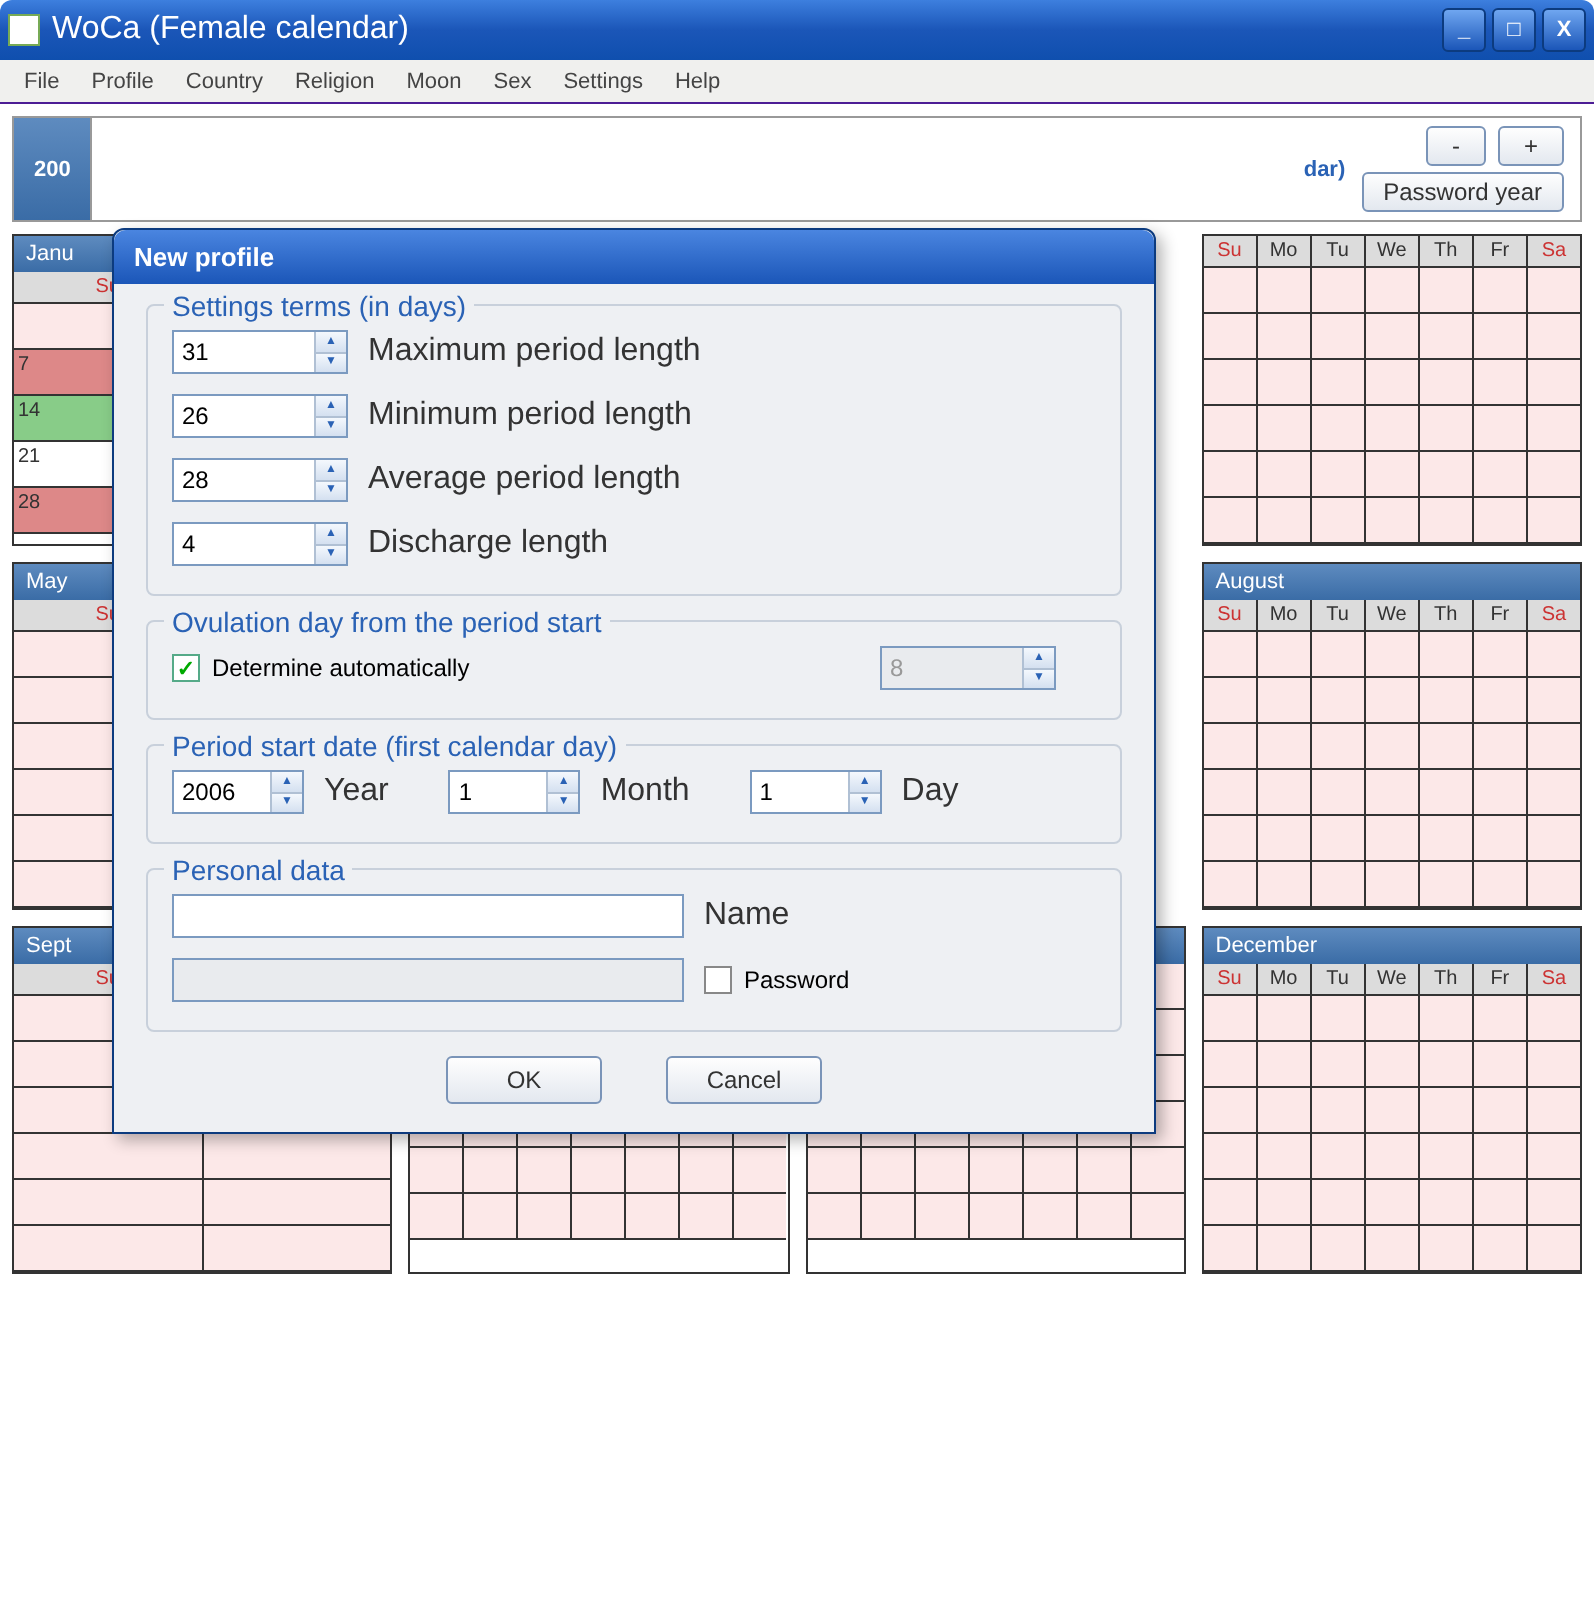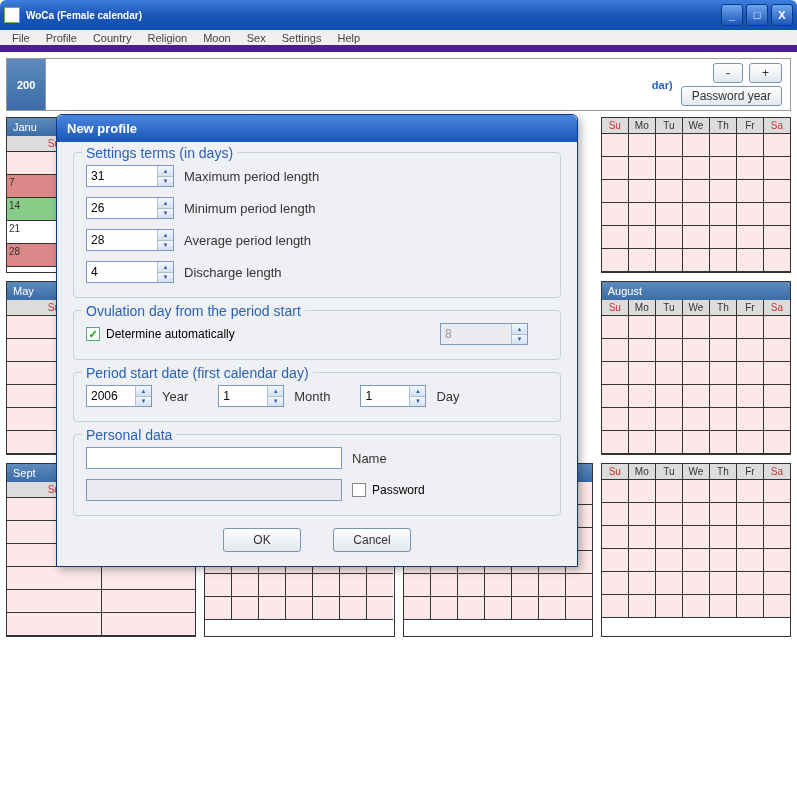--- a/index.html
+++ b/index.html
@@ -8,7 +8,7 @@
 
 .titlebar { background: linear-gradient(to bottom, #3d7fde 0%, #1b56b8 50%, #0f4fae 100%); height: 30px; display: flex; align-items: center; padding: 0 4px; color: #fff; border-top-left-radius: 6px; border-top-right-radius: 6px; }
 .titlebar-icon { width: 16px; height: 16px; background: #fff; border: 1px solid #7a5; margin-right: 6px; }
-.titlebar-text { font-weight: bold; font-size: 10px; flex: 1; }
+.titlebar-text { font-weight: normal; font-size: 16px; flex: 1; }
 .titlebar-btns { display: flex; gap: 3px; }
 .titlebar-btn { width: 22px; height: 22px; background: linear-gradient(to bottom, #6fa6f0, #1b56b8); border: 1px solid #0c3b7f; border-radius: 3px; display: flex; align-items: center; justify-content: center; color: #fff; font-weight: bold; cursor: pointer; font-size: 11px; font-family: Arial; }
 

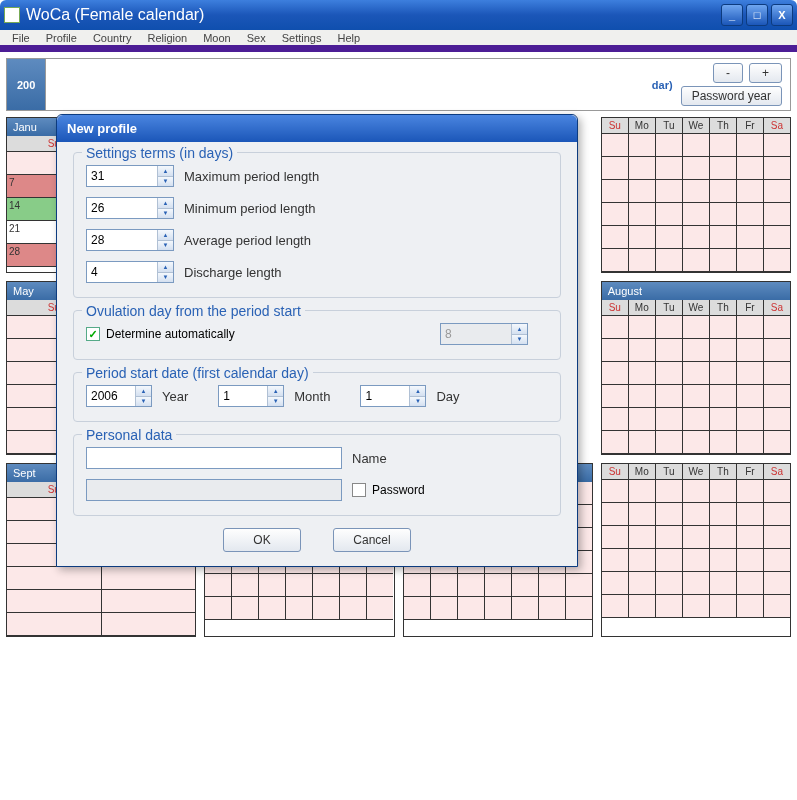--- a/index.html
+++ b/index.html
@@ -13,7 +13,7 @@
 .titlebar-btn { width: 22px; height: 22px; background: linear-gradient(to bottom, #6fa6f0, #1b56b8); border: 1px solid #0c3b7f; border-radius: 3px; display: flex; align-items: center; justify-content: center; color: #fff; font-weight: bold; cursor: pointer; font-size: 11px; font-family: Arial; }
 
 
-.menubar { background: #f0f0ee; height: 22px; display: flex; align-items: center; padding: 0 4px; border-bottom: 7px solid #4c1d95; }
+.menubar { background: #f0f0ee; height: 22px; display: flex; align-items: center; padding: 0 4px; border-bottom: 1px solid #4c1d95; }
 .menu-item { padding: 2px 8px; color: #444; cursor: pointer; }
 
 

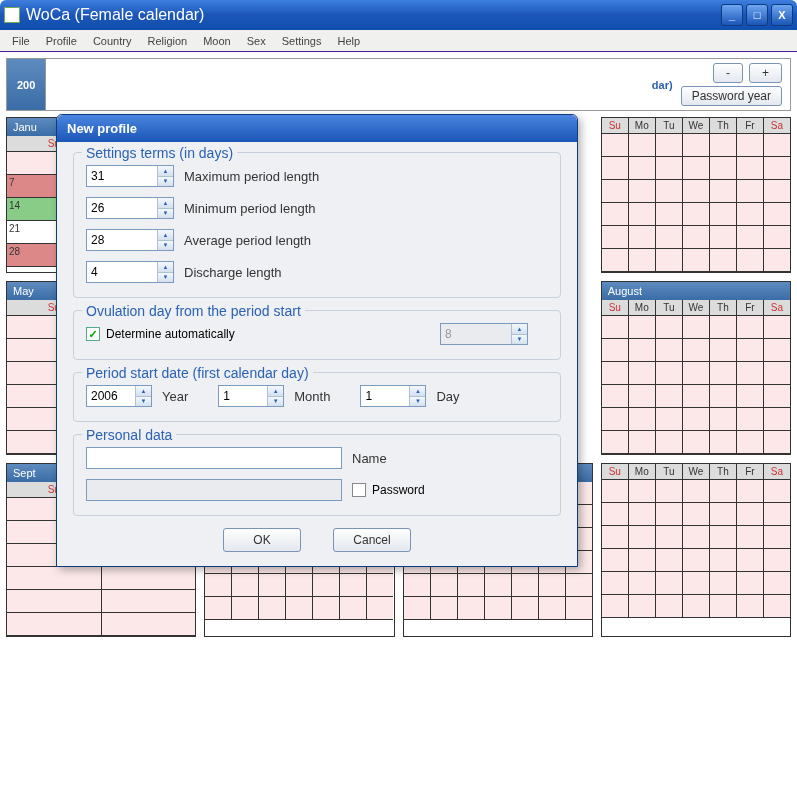--- a/index.html
+++ b/index.html
@@ -60,7 +60,7 @@
 .spin-btn:first-child { border-bottom: 1px solid #b0c0d4; }
 .spinner.disabled { background: #e9ebee; }
 .spinner.disabled input { background: #e9ebee; color: #999; }
-.row-label { margin-left: 10px; color: #333; font-size: 13px; }
+.row-label { margin-left: 10px; color: #333; font-size: 16px; }
 .checkbox { width: 14px; height: 14px; border: 1px solid #5a8; background: #fff; display: inline-flex; align-items: center; justify-content: center; margin-right: 6px; color: #0a0; font-weight: bold; font-size: 11px; cursor: pointer; }
 .text-input { border: 1px solid #7b9ac0; background: #fff; height: 22px; padding: 0 4px; font-size: 12px; width: 256px; outline: none; }
 .text-input.disabled { background: #e9ebee; }

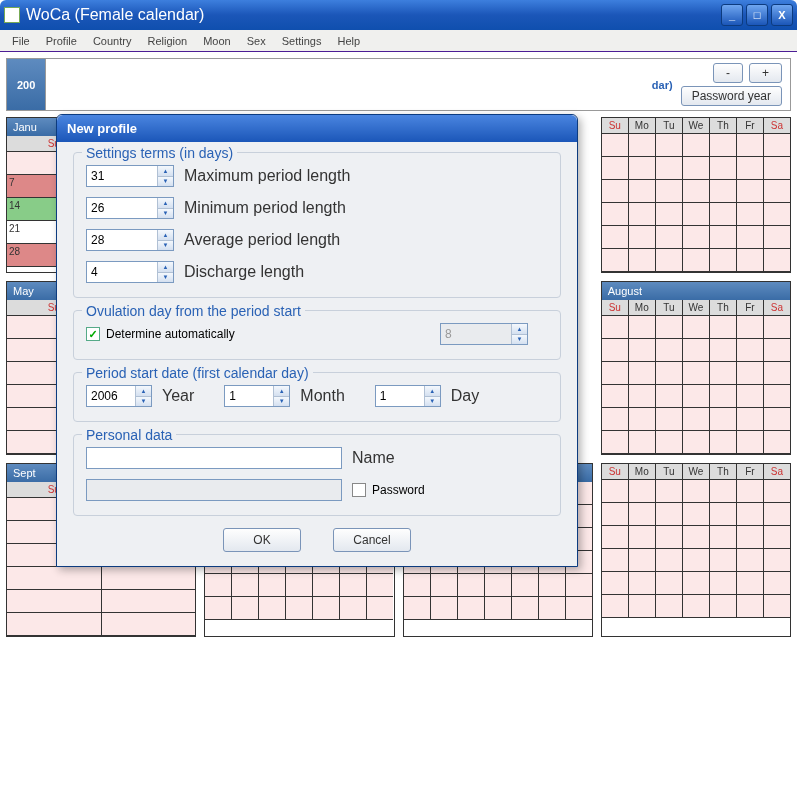--- a/index.html
+++ b/index.html
@@ -469,6 +469,7 @@
         </div>
       </div>
       <div class="cal-month">
+        <div class="cal-month-hdr">December</div>
         <div class="cal-dow">
           <div class="cal-dow-cell sun">Su</div>
           <div class="cal-dow-cell">Mo</div>

